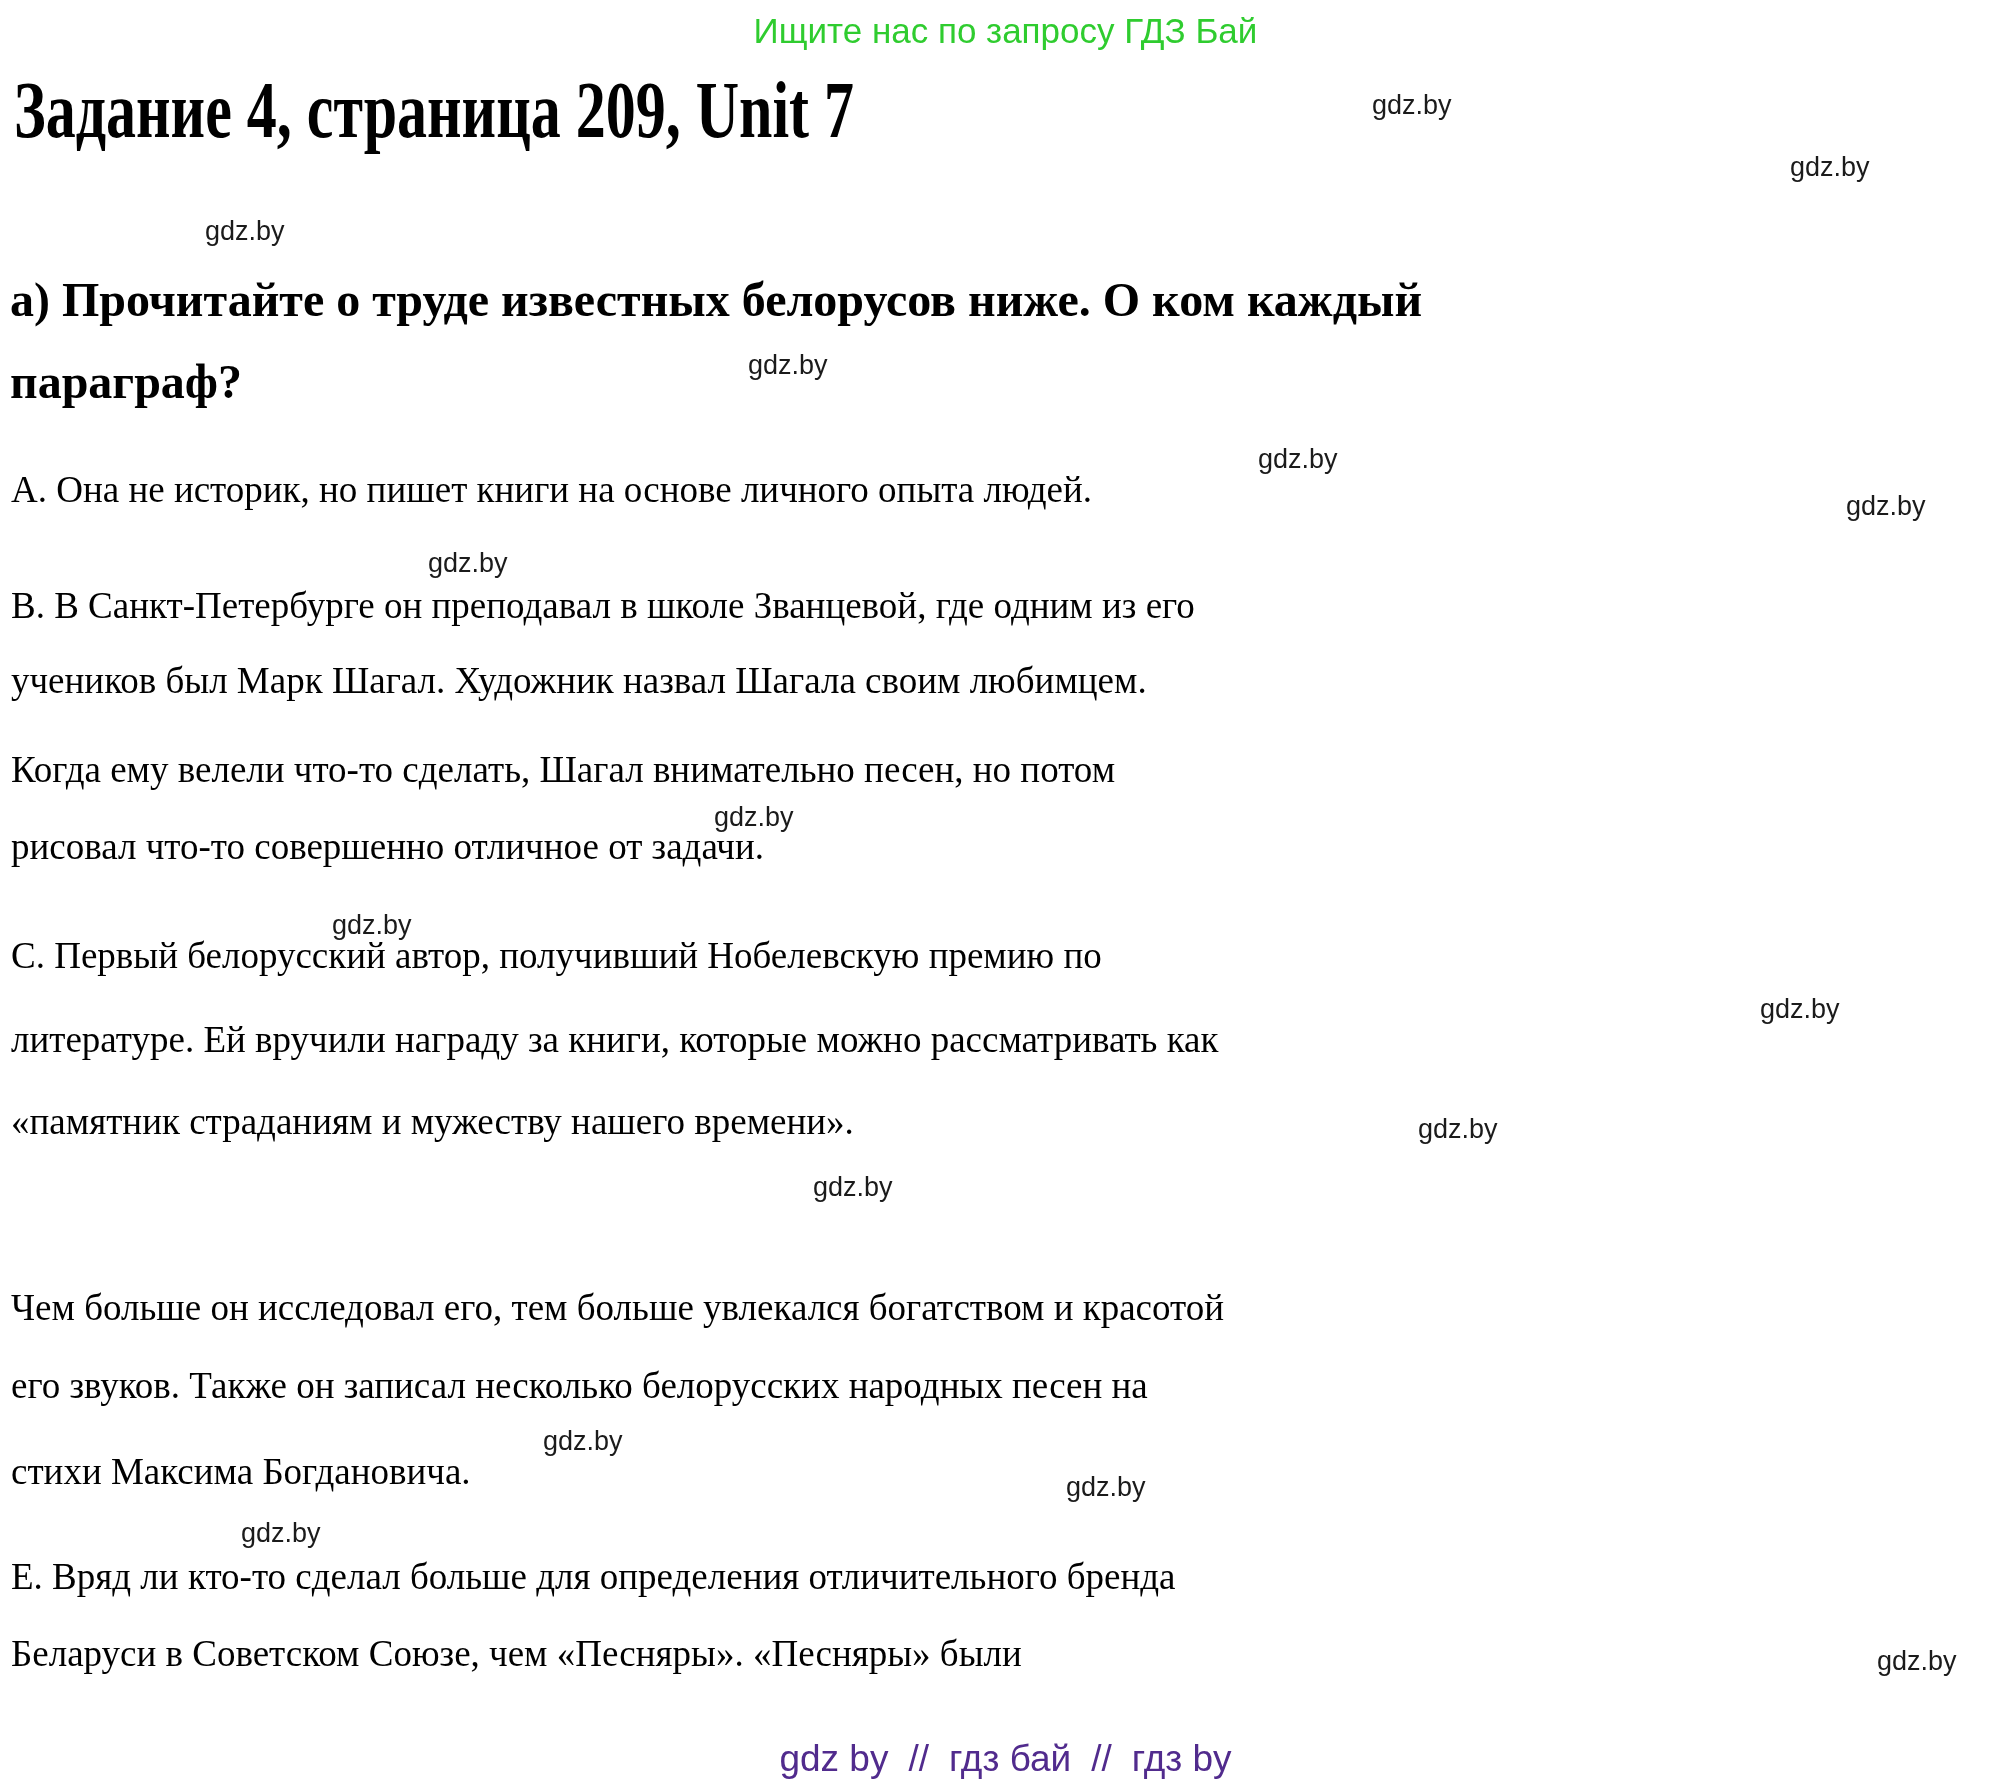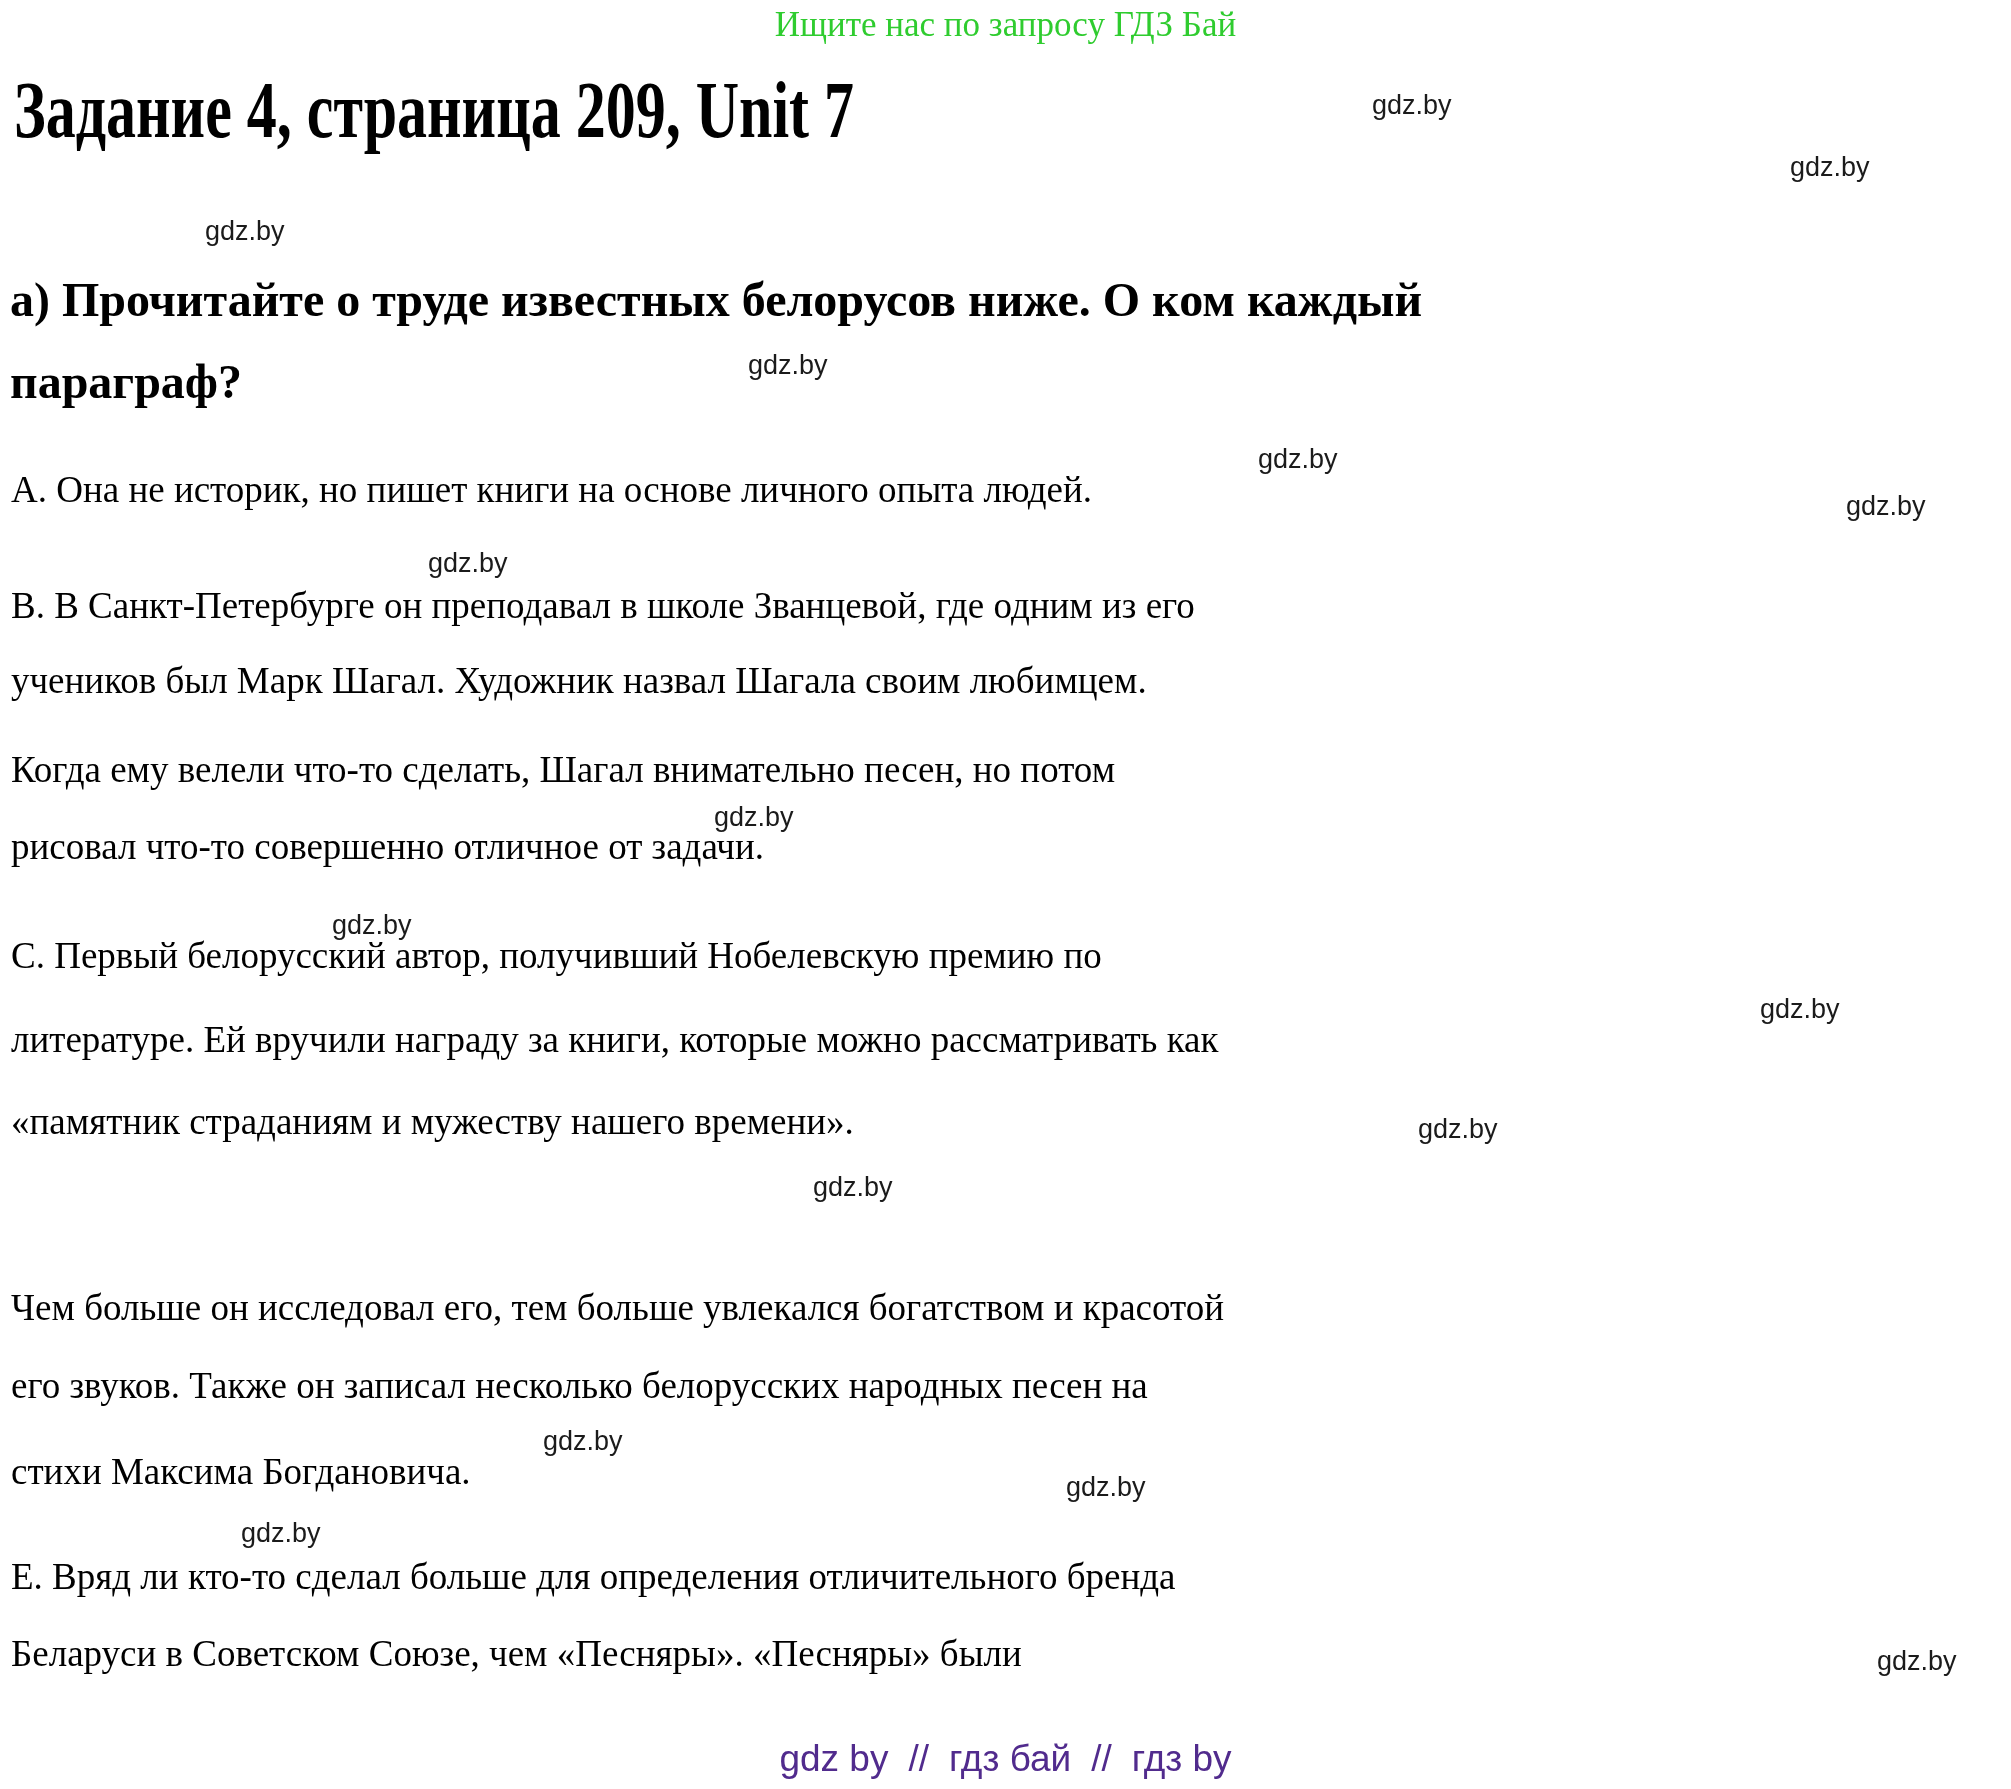--- a/index.html
+++ b/index.html
@@ -20,9 +20,9 @@
   }
   .abs{position:absolute;white-space:nowrap;}
   .promo{
-    left:0;right:0;top:5px;
+    left:0;right:0;top:11px;
     text-align:center;
-    font-family:Liberation Serif, serif;
+    font-family:Liberation Sans, sans-serif;
     font-size:35px;
     color:var(--promo-green);
   }

